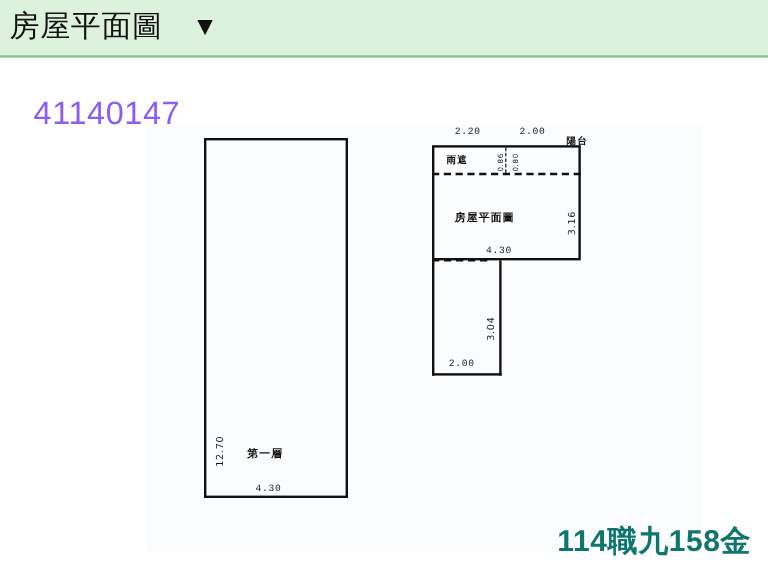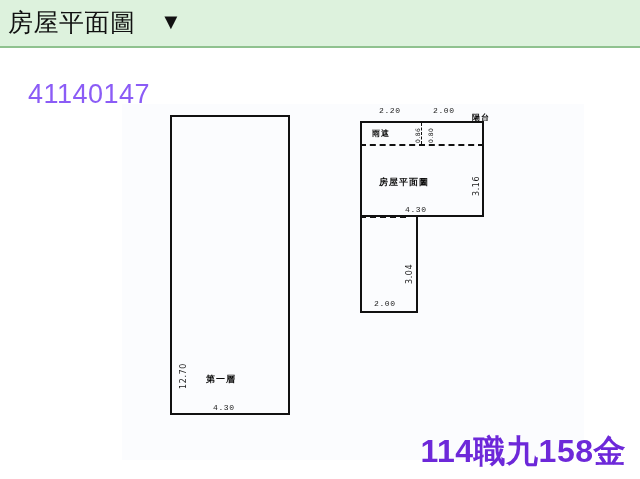--- a/index.html
+++ b/index.html
@@ -127,9 +127,9 @@
     position: absolute;
     right: 14px;
     top: 435px;
-    font-size: 32px;
+    font-size: 25px;
     line-height: 32px;
-    color: #6d28d9;
+    color: #0f766e;
     font-weight: bold;
     white-space: nowrap;
     letter-spacing: 0.5px;

